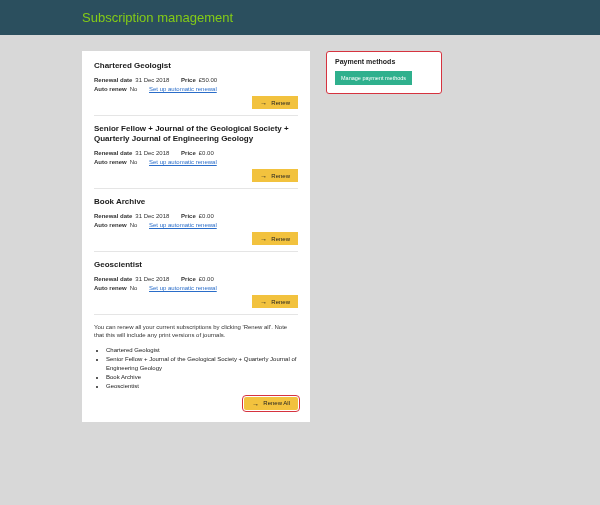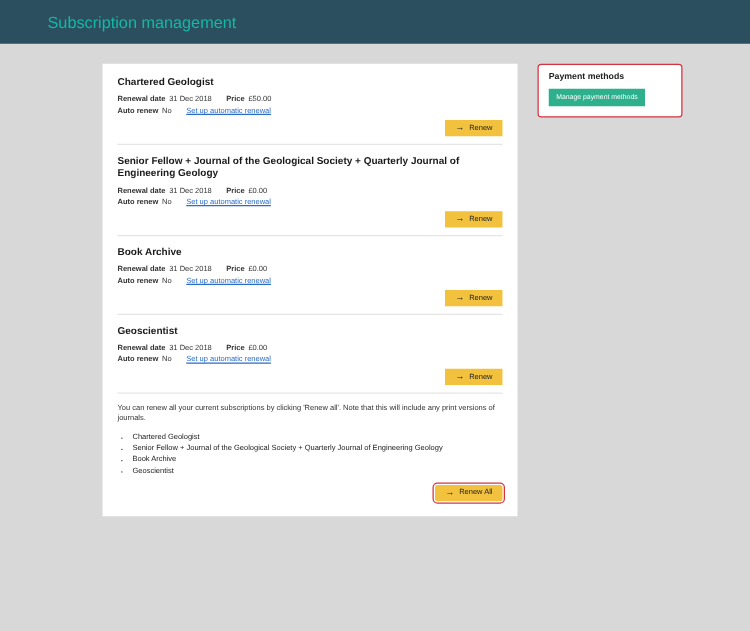--- a/index.html
+++ b/index.html
@@ -14,8 +14,8 @@
   }
   .header {
     background: #2b4f5e;
-    color: #14b8a6;
-    padding: 10px 0 10px 38px;
+    color: #84cc16;
+    padding: 10px 0 10px 82px;
     font-size: 13px;
     font-weight: 400;
   }

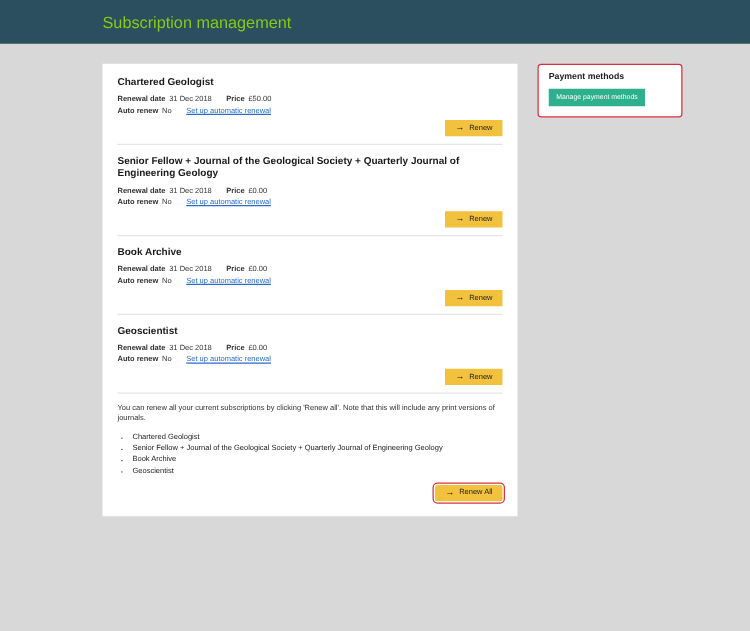--- a/index.html
+++ b/index.html
@@ -27,7 +27,7 @@
   }
   .main-card {
     background: #fff;
-    width: 332px;
+    width: 228px;
     padding: 10px 12px 12px 12px;
   }
   .side-card {

